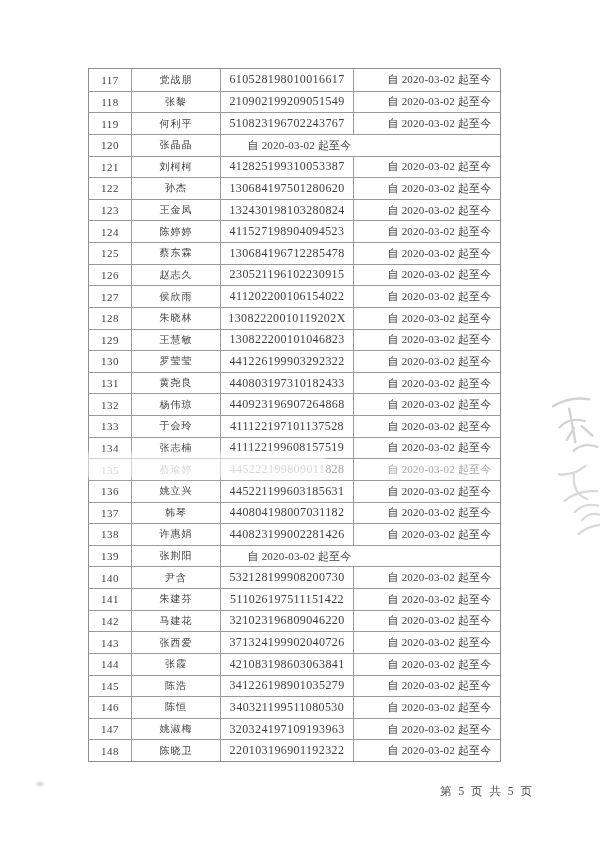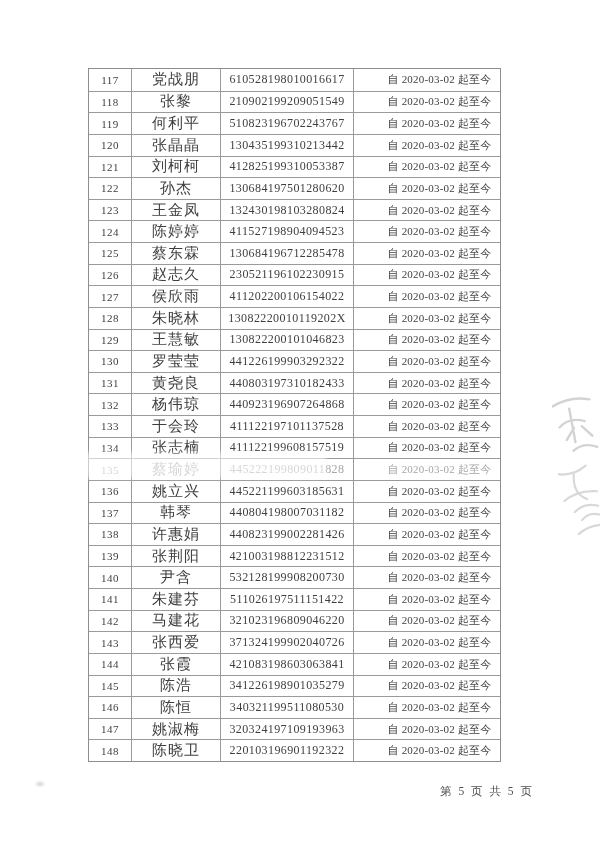--- a/index.html
+++ b/index.html
@@ -38,7 +38,7 @@
   }
   .cell:first-child{border-left:none;}
   .c-no{font-size:11px;letter-spacing:.5px;}
-  .c-name{font-size:15px;letter-spacing:1px;}
+  .c-name{font-size:10px;letter-spacing:1px;}
   .c-id{font-size:12px;letter-spacing:.4px;}
   .c-dur{font-size:11px;letter-spacing:.2px;padding-left:25px;}
   

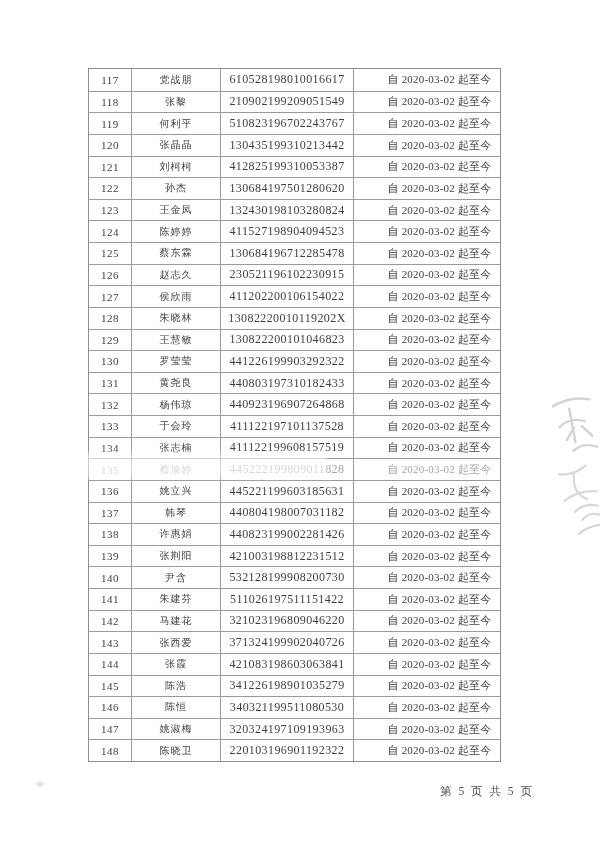--- a/index.html
+++ b/index.html
@@ -96,7 +96,6 @@
       <div class="row">
     <div class="cell c-no">120</div>
     <div class="cell c-name">张晶晶</div>
-    <div class="cell c-id">130435199310213442</div>
     <div class="cell c-dur">自 2020-03-02 起至今</div>
   </div>
       <div class="row">

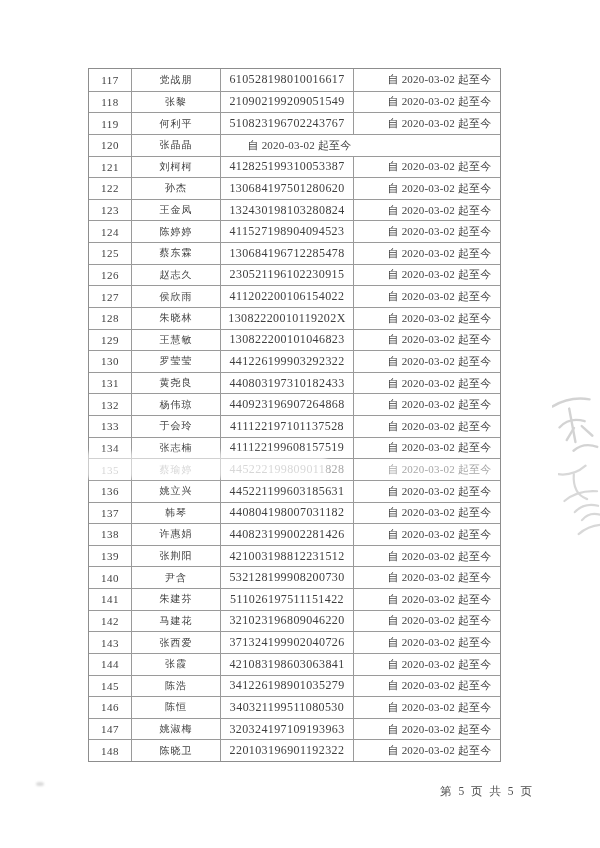--- a/index.html
+++ b/index.html
@@ -209,7 +209,6 @@
       <div class="row">
     <div class="cell c-no">139</div>
     <div class="cell c-name">张荆阳</div>
-    <div class="cell c-id">421003198812231512</div>
     <div class="cell c-dur">自 2020-03-02 起至今</div>
   </div>
       <div class="row">

